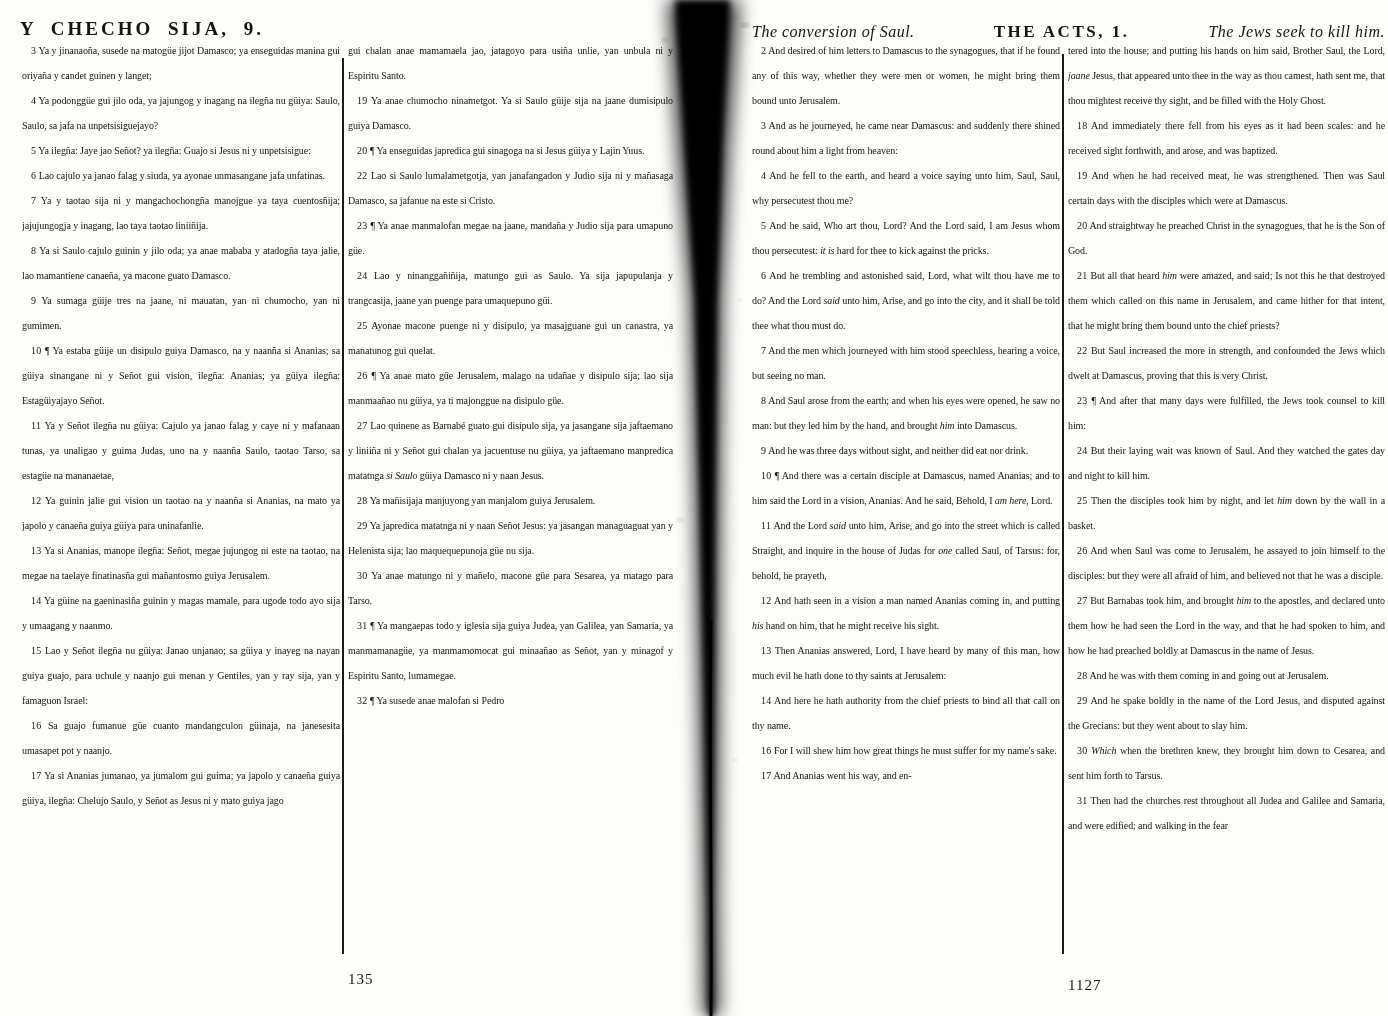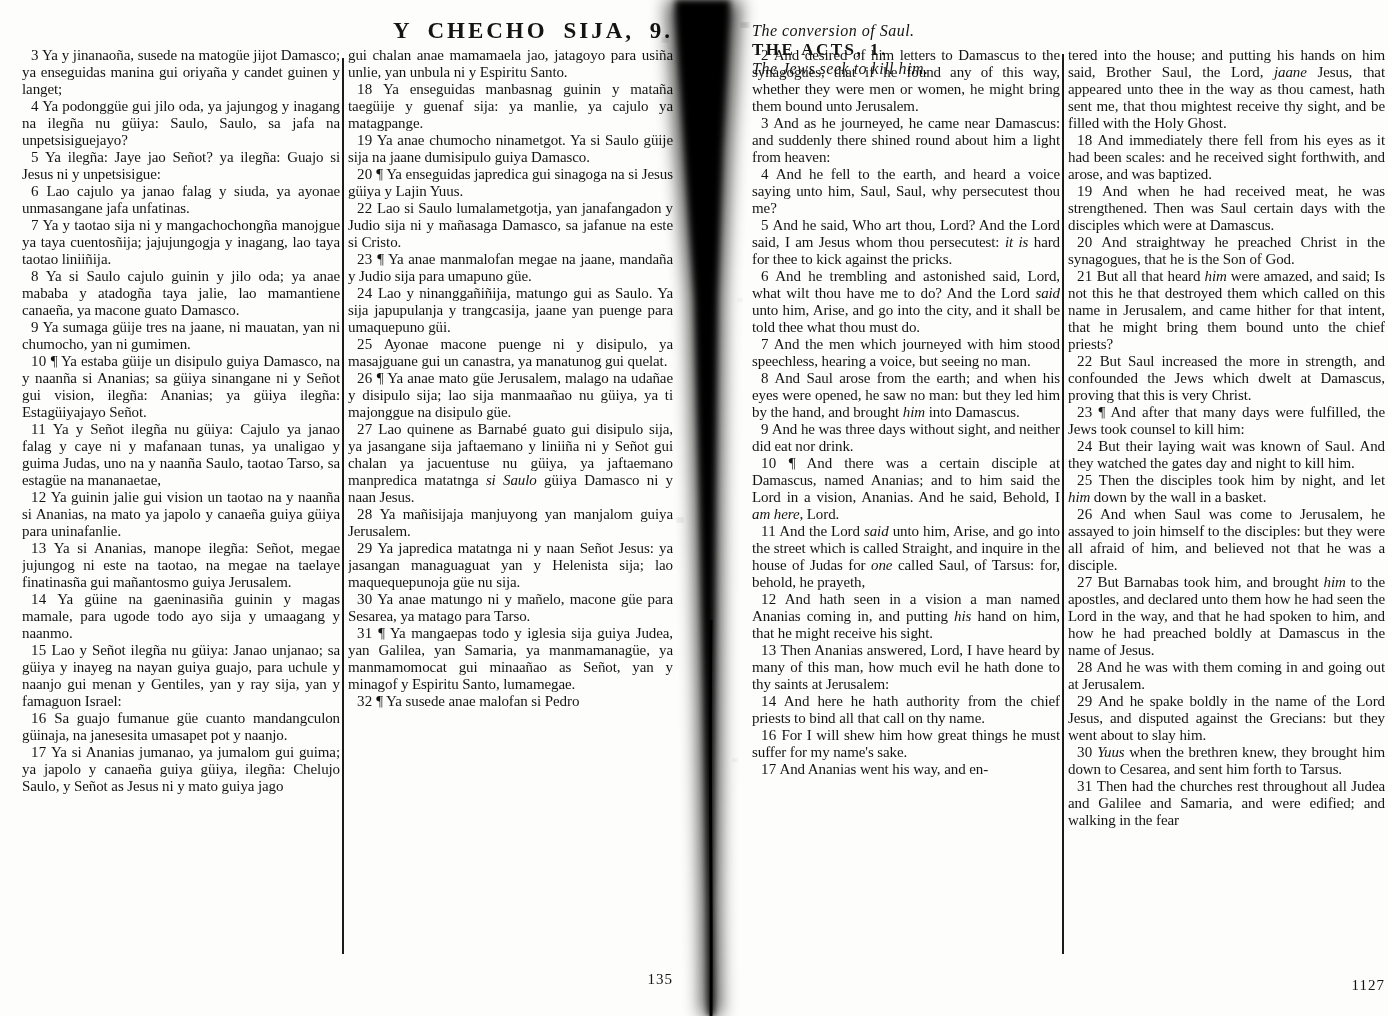--- a/index.html
+++ b/index.html
@@ -14,8 +14,8 @@
   .page { position: absolute; inset: 0; }
   .running-head-left {
     position: absolute; left: 20px; top: 18px; width: 653px;
-    text-align: right;
-    font-weight: 700; font-size: 23px;
+    text-align: left;
+    font-weight: 700; font-size: 19px;
     letter-spacing: 3px; word-spacing: 7px;
     white-space: nowrap;
   }

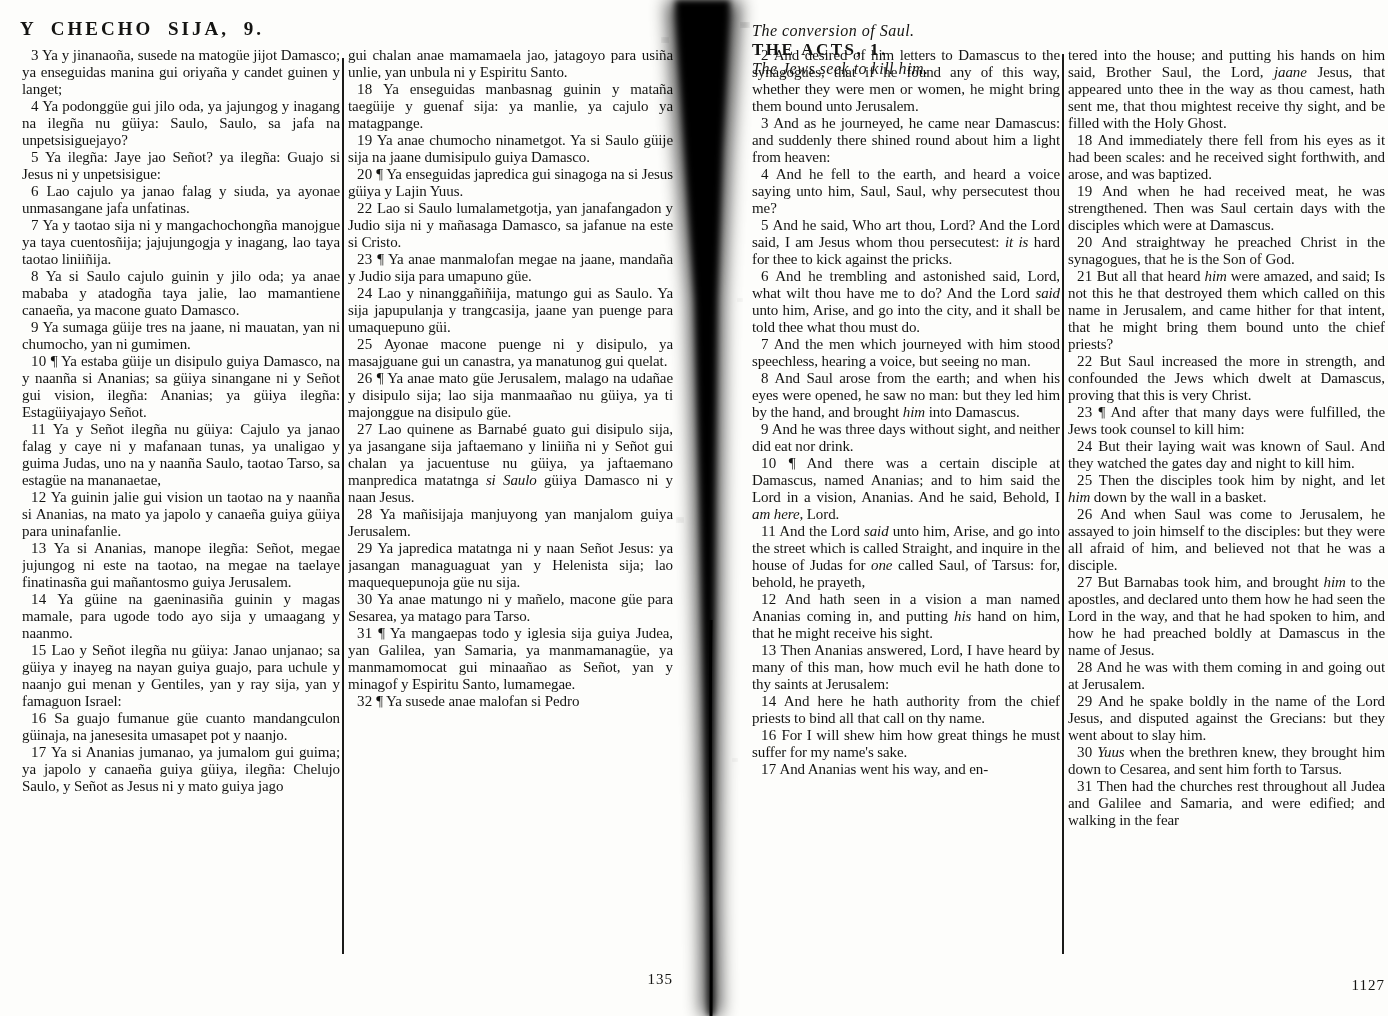--- a/index.html
+++ b/index.html
@@ -23,7 +23,6 @@
     position: absolute; left: 752px; top: 22px; width: 633px;
     display: flex; justify-content: space-between; align-items: baseline;
     white-space: nowrap;
-    flex-direction: column;
   }
   .head-italic { font-style: italic; font-size: 16px; letter-spacing: 0.5px; }
   .head-caps  { font-weight: 700; font-size: 17px; letter-spacing: 2.5px; }

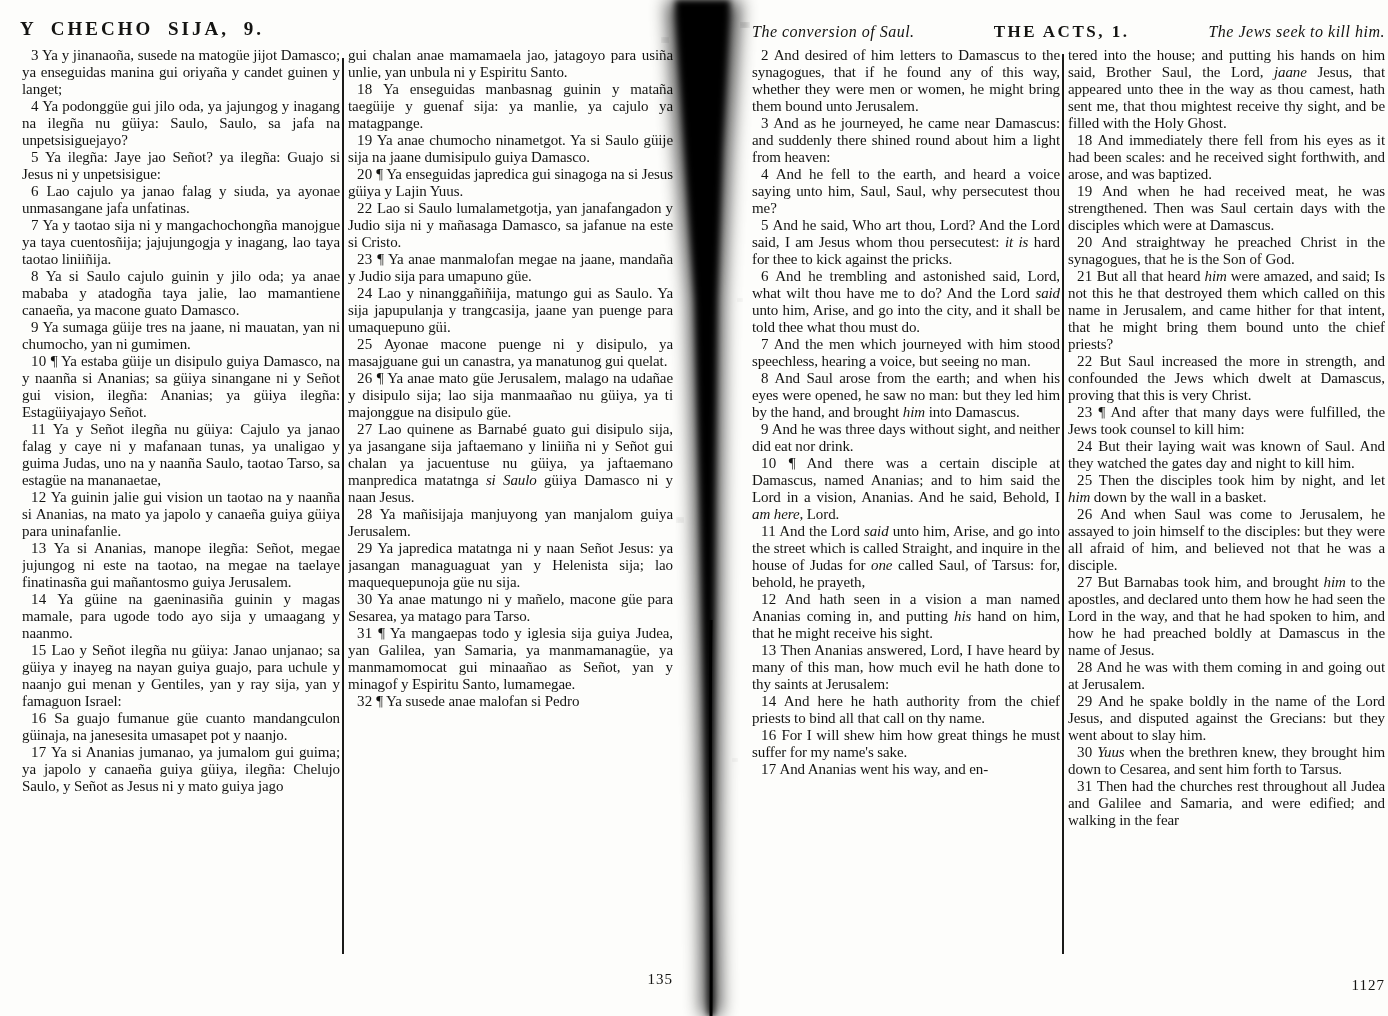--- a/index.html
+++ b/index.html
@@ -27,9 +27,9 @@
   .head-italic { font-style: italic; font-size: 16px; letter-spacing: 0.5px; }
   .head-caps  { font-weight: 700; font-size: 17px; letter-spacing: 2.5px; }
   .col {
-    position: absolute; top: 47px;
+    position: absolute; top: 38px;
     height: 932px; overflow: hidden;
-    font-size: 15px; line-height: 17px;
+    font-size: 10px; line-height: 25px;
     text-align: justify;
     letter-spacing: -0.1px;
   }

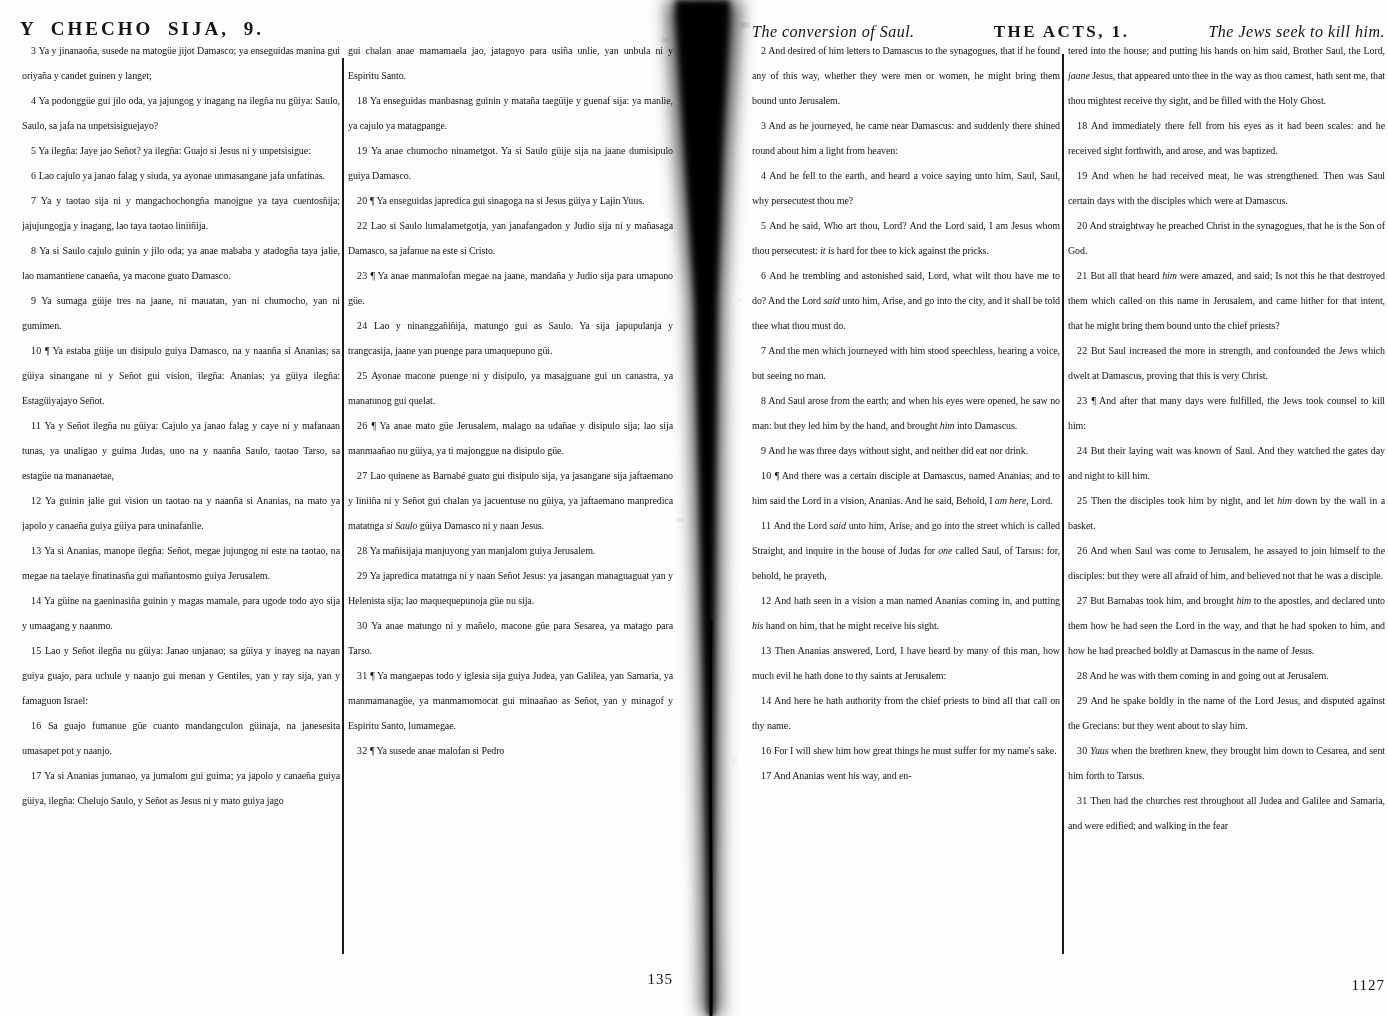--- a/index.html
+++ b/index.html
@@ -73,7 +73,6 @@
   <div class="rule rule-left"></div>
   <div class="col col-l2">
       <p class="verse cont">gui chalan anae mamamaela jao, jatagoyo para usiña unlie, yan unbula ni y Espiritu Santo.</p>
-      <p class="verse"><span class="vnum">18</span> Ya enseguidas manbasnag guinin y mataña taegüije y guenaf sija: ya manlie, ya cajulo ya matagpange.</p>
       <p class="verse"><span class="vnum">19</span> Ya anae chumocho ninametgot. Ya si Saulo güije sija na jaane dumisipulo guiya Damasco.</p>
       <p class="verse"><span class="vnum">20</span> ¶ Ya enseguidas japredica gui sinagoga na si Jesus güiya y Lajin Yuus.</p>
       <p class="verse"><span class="vnum">22</span> Lao si Saulo lumalametgotja, yan janafangadon y Judio sija ni y mañasaga Damasco, sa jafanue na este si Cristo.</p>

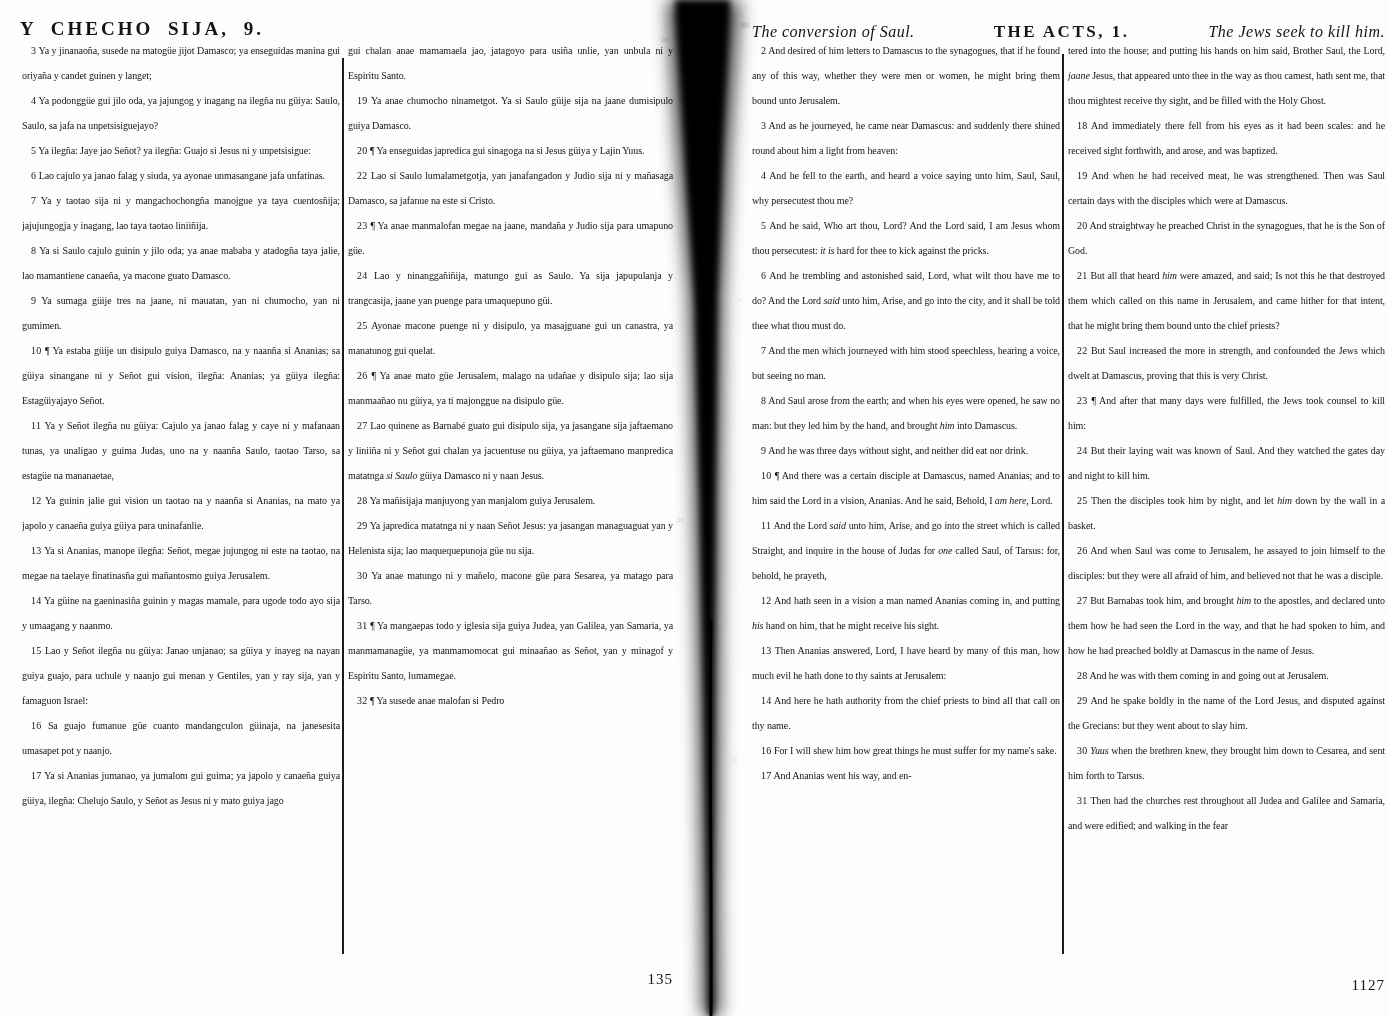--- a/index.html
+++ b/index.html
@@ -147,7 +147,7 @@
       <p class="verse"><span class="vnum">27</span> But Barnabas took him, and brought <i>him</i> to the apostles, and declared unto them how he had seen the Lord in the way, and that he had spoken to him, and how he had preached boldly at Damascus in the name of Jesus.</p>
       <p class="verse"><span class="vnum">28</span> And he was with them coming in and going out at Jerusalem.</p>
       <p class="verse"><span class="vnum">29</span> And he spake boldly in the name of the Lord Jesus, and disputed against the Grecians: but they went about to slay him.</p>
-      <p class="verse"><span class="vnum">30</span> <i>Yuus</i> when the brethren knew, they brought him down to Cesarea, and sent him forth to Tarsus.</p>
+      <p class="verse"><span class="vnum">30</span> <i>Which</i> when the brethren knew, they brought him down to Cesarea, and sent him forth to Tarsus.</p>
       <p class="verse"><span class="vnum">31</span> Then had the churches rest throughout all Judea and Galilee and Samaria, and were edified; and walking in the fear</p>
     </div>
   <div class="page-number pn-right">1127</div>

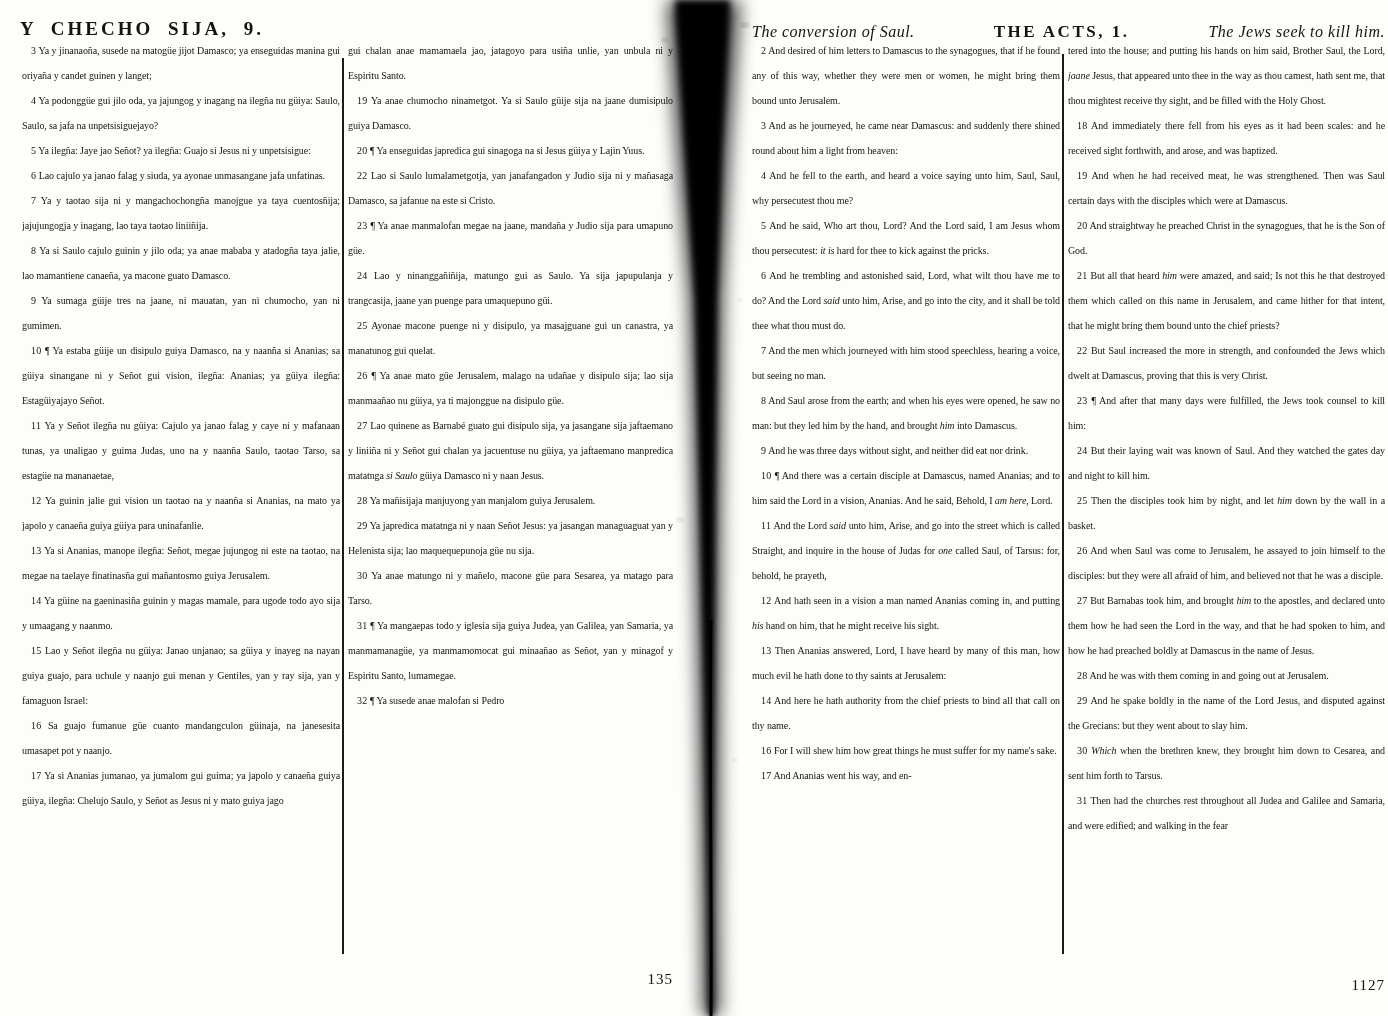--- a/index.html
+++ b/index.html
@@ -43,7 +43,7 @@
   .rule { position: absolute; width: 2px; background: #1b1b19; }
   .rule-left  { left: 342px;  top: 58px; height: 896px; }
   .rule-right { left: 1062px; top: 54px; height: 900px; }
-  .page-number { position: absolute; text-align: right; font-size: 15px; letter-spacing: 1px; }
+  .page-number { position: absolute; text-align: left; font-size: 15px; letter-spacing: 1px; }
   .pn-left  { left: 348px;  width: 325px; top: 971px; }
   .pn-right { left: 1068px; width: 317px; top: 977px; }
   .gutter { position: absolute; left: 645px; top: 0; }

